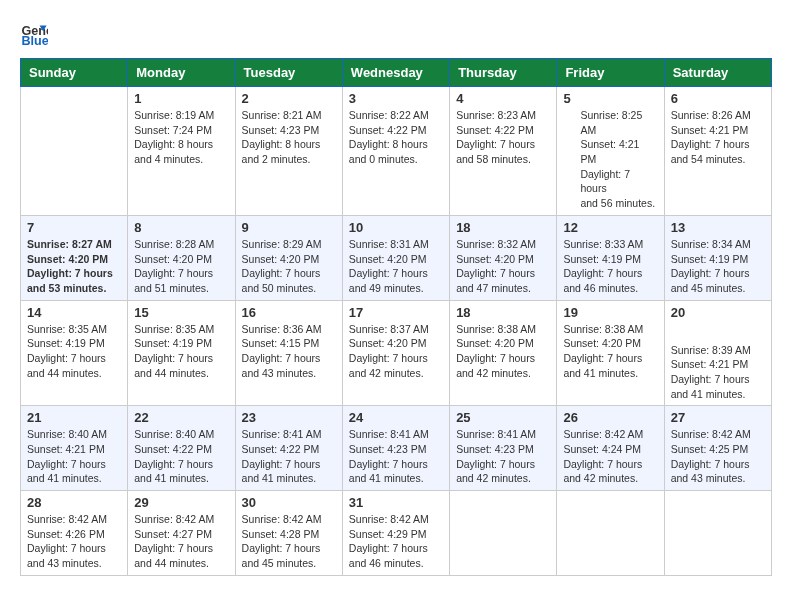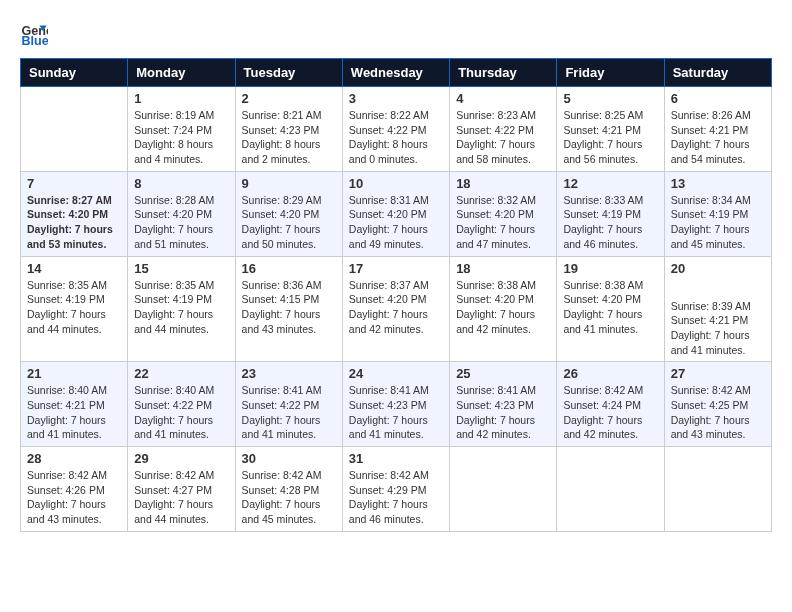--- a/index.html
+++ b/index.html
@@ -43,7 +43,7 @@
       font-size: 11px;
     }
     thead th {
-      background-color: #0f172a;
+      background-color: #15803d;
       color: #fff;
       padding: 6px 8px;
       text-align: left;

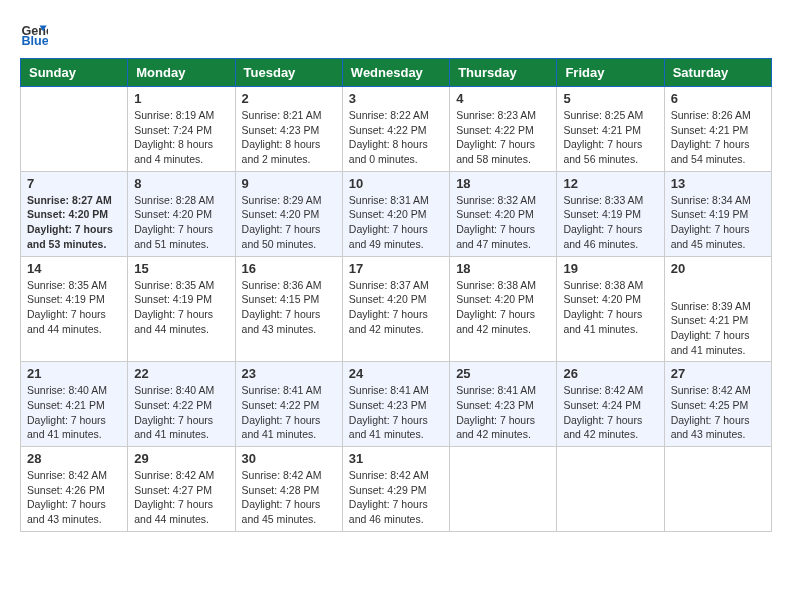--- a/index.html
+++ b/index.html
@@ -148,7 +148,7 @@
         </td>
         <td>
           <div class="day-num">5</div>
-          <div class="day-info" style="white-space: pre-line;">Sunrise: 8:25 AM
+          <div class="day-info" style="white-space: pre-line; margin-left: 17px;">Sunrise: 8:25 AM
 Sunset: 4:21 PM
 Daylight: 7 hours
 and 56 minutes.</div>

